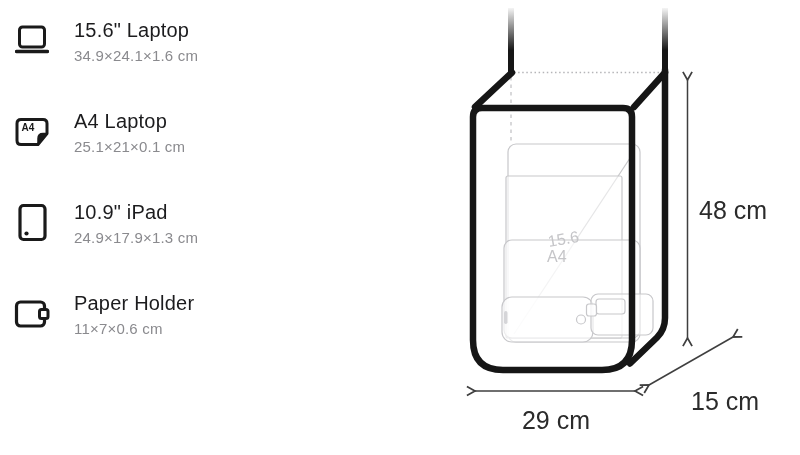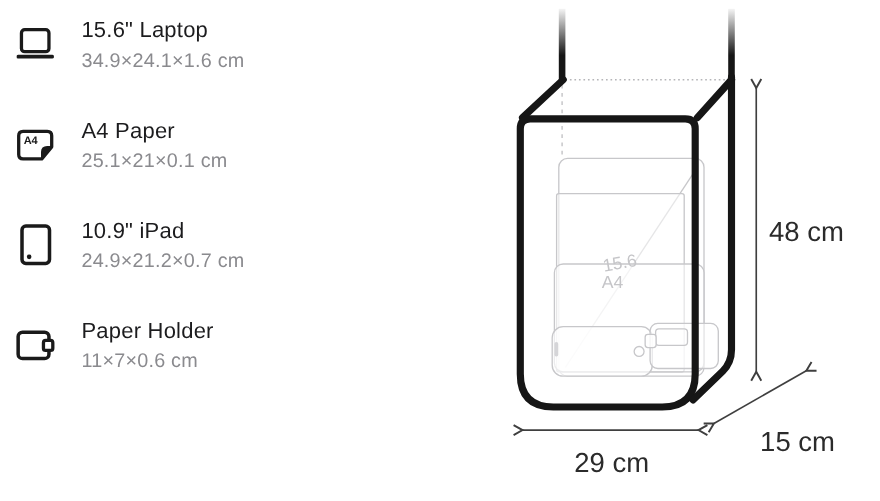--- a/index.html
+++ b/index.html
@@ -15,7 +15,7 @@
   .icon-cell{width:44px;display:flex;justify-content:center;align-items:center;flex:0 0 44px;}
   .item-text{display:flex;flex-direction:column;justify-content:center;}
   .item-name{font-size:20px;color:#1c1c1e;line-height:1.25;letter-spacing:.2px;}
-  .item-dims{font-size:18px;color:#8a8a8e;margin-top:4px;letter-spacing:.2px;}
+  .item-dims{font-size:15px;color:#8a8a8e;margin-top:4px;letter-spacing:.2px;}
 
   
   .diagram-wrap{position:absolute;right:0;top:0;width:360px;height:455px;}

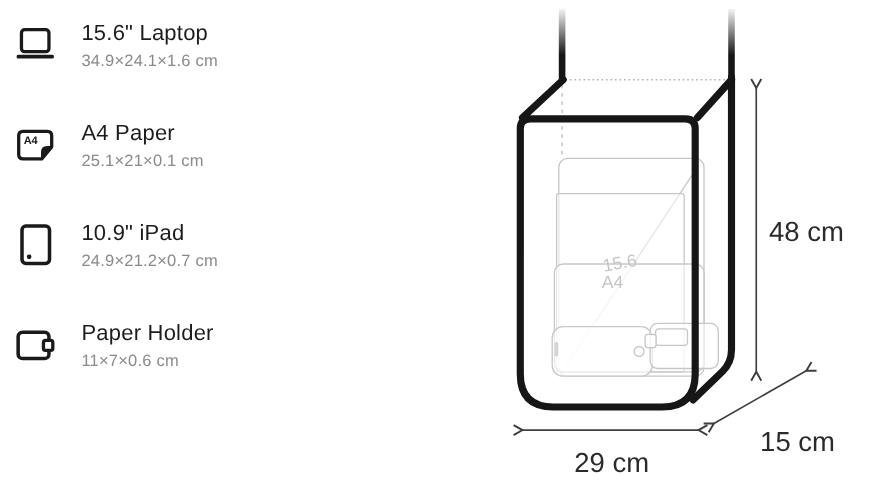--- a/index.html
+++ b/index.html
@@ -52,7 +52,7 @@
         </svg>
       </div>
       <div class="item-text">
-        <div class="item-name">A4 Paper</div>
+        <div class="item-name">A4 Laptop</div>
         <div class="item-dims">25.1×21×0.1 cm</div>
       </div>
     </div>

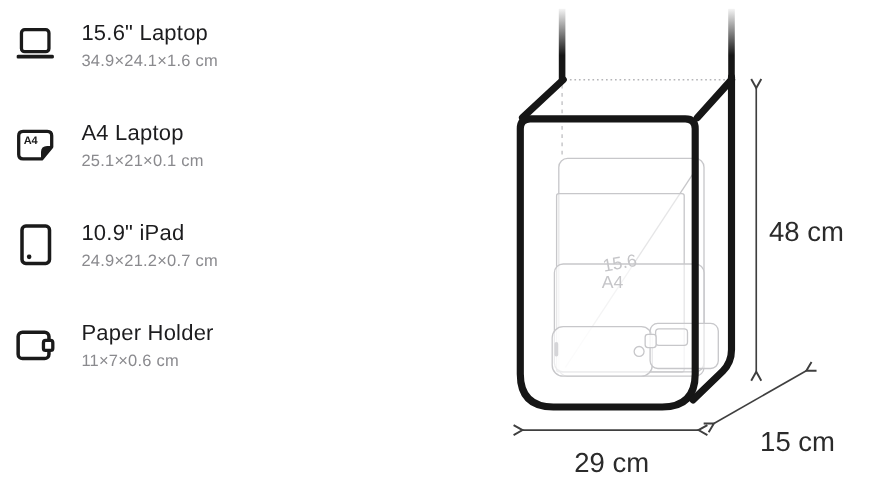--- a/index.html
+++ b/index.html
@@ -66,7 +66,7 @@
       </div>
       <div class="item-text">
         <div class="item-name">10.9" iPad</div>
-        <div class="item-dims">24.9×21.2×0.7 cm</div>
+        <div class="item-dims">24.9×17.9×1.3 cm</div>
       </div>
     </div>
 

